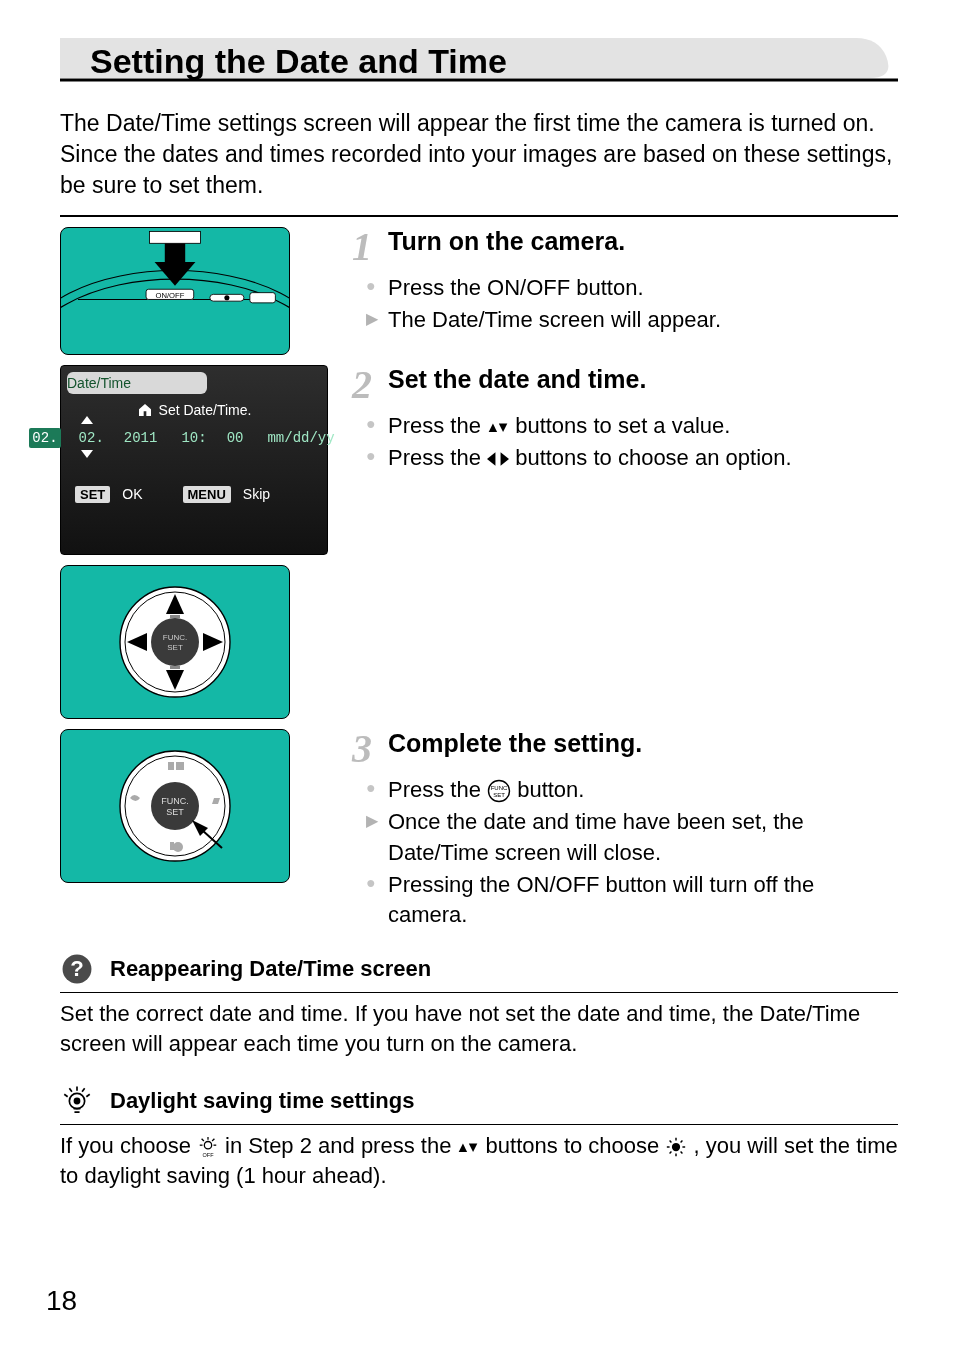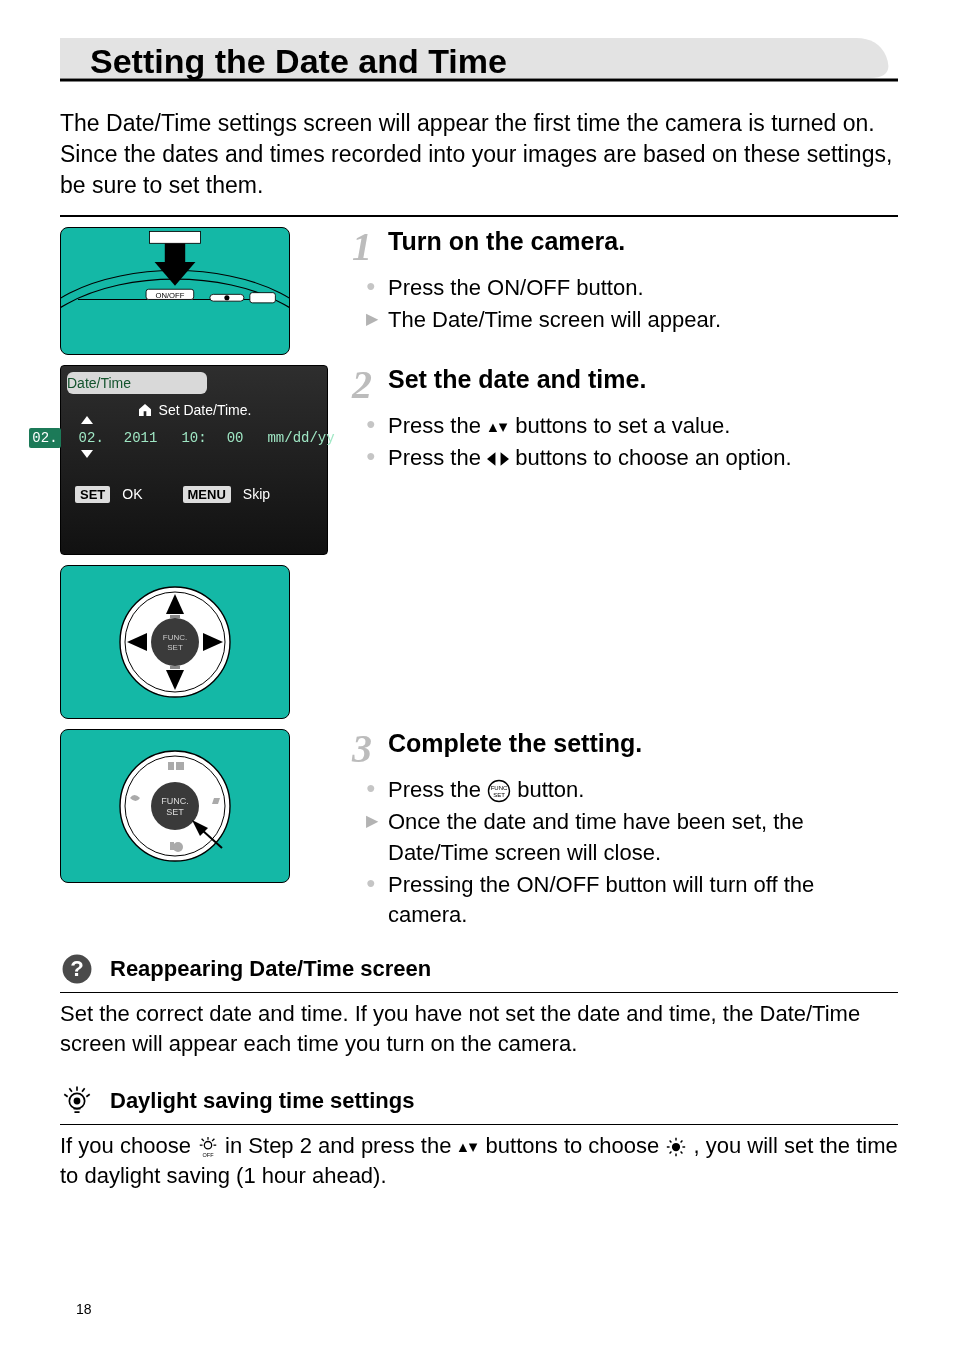--- a/index.html
+++ b/index.html
@@ -66,7 +66,7 @@
 
   .body-para { font-size:22px; line-height:1.38; }
 
-  .page-num { position:absolute; left:76px; bottom:28px; font-size:14px; }
+  .page-num { position:absolute; left:46px; bottom:28px; font-size:28px; }
 </style>
 </head>
 <body>

